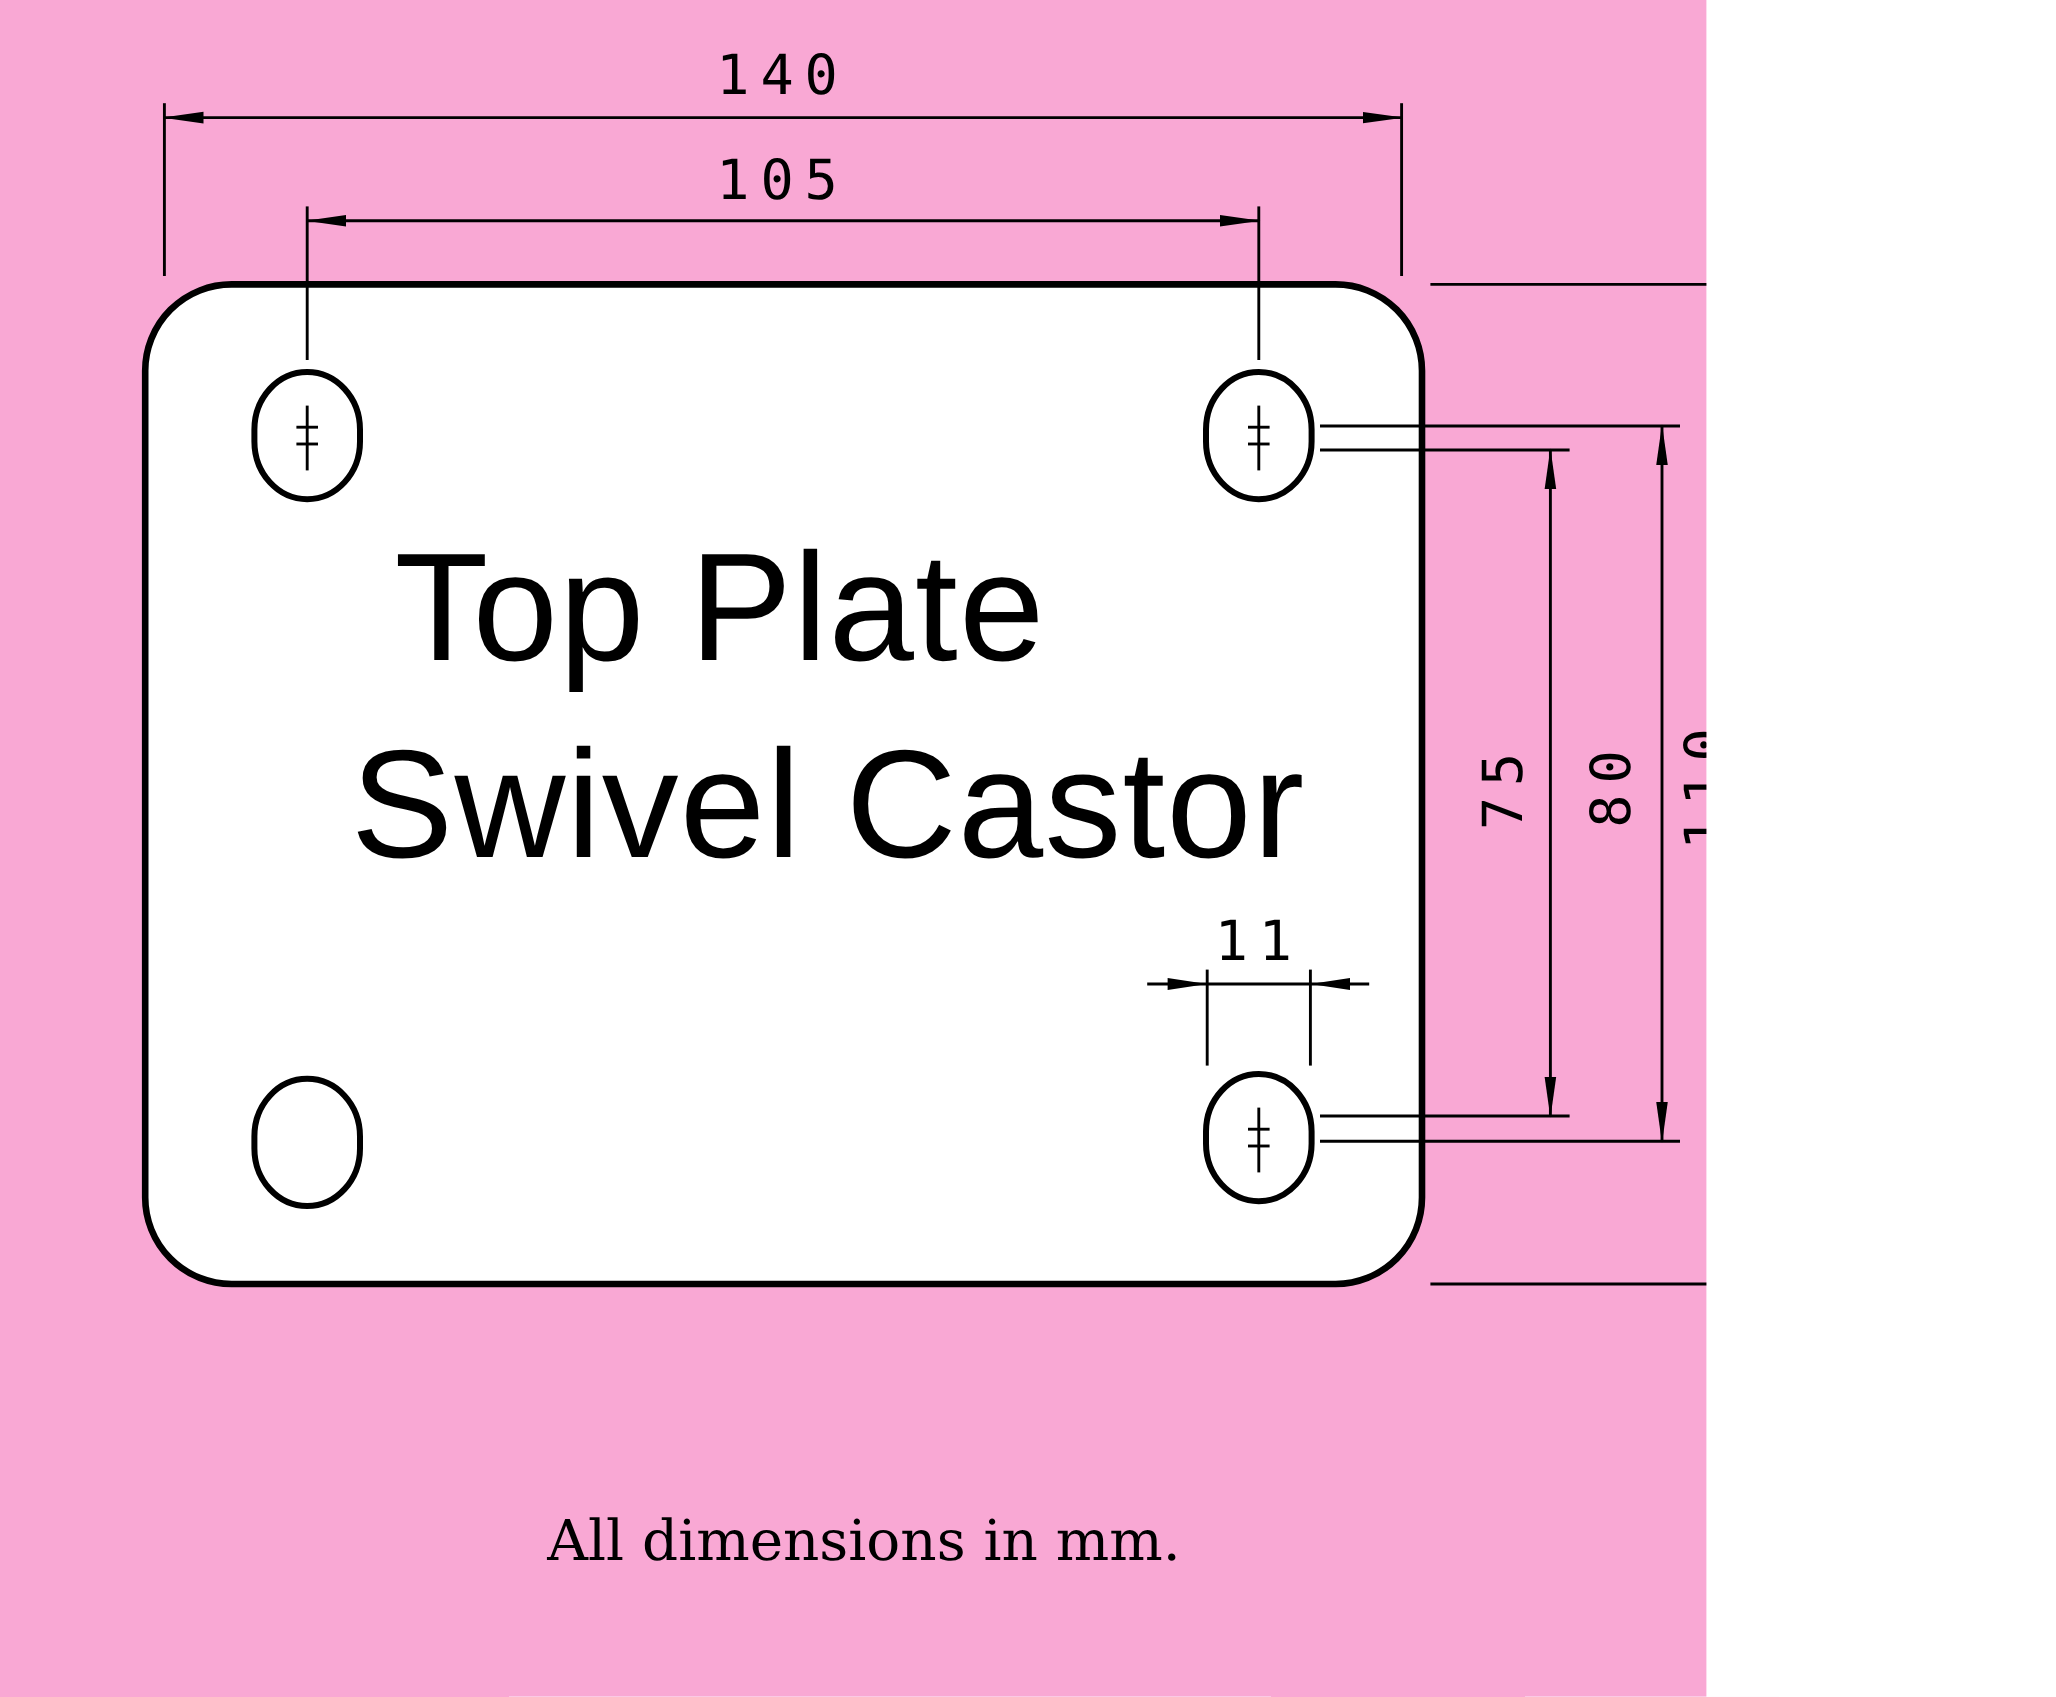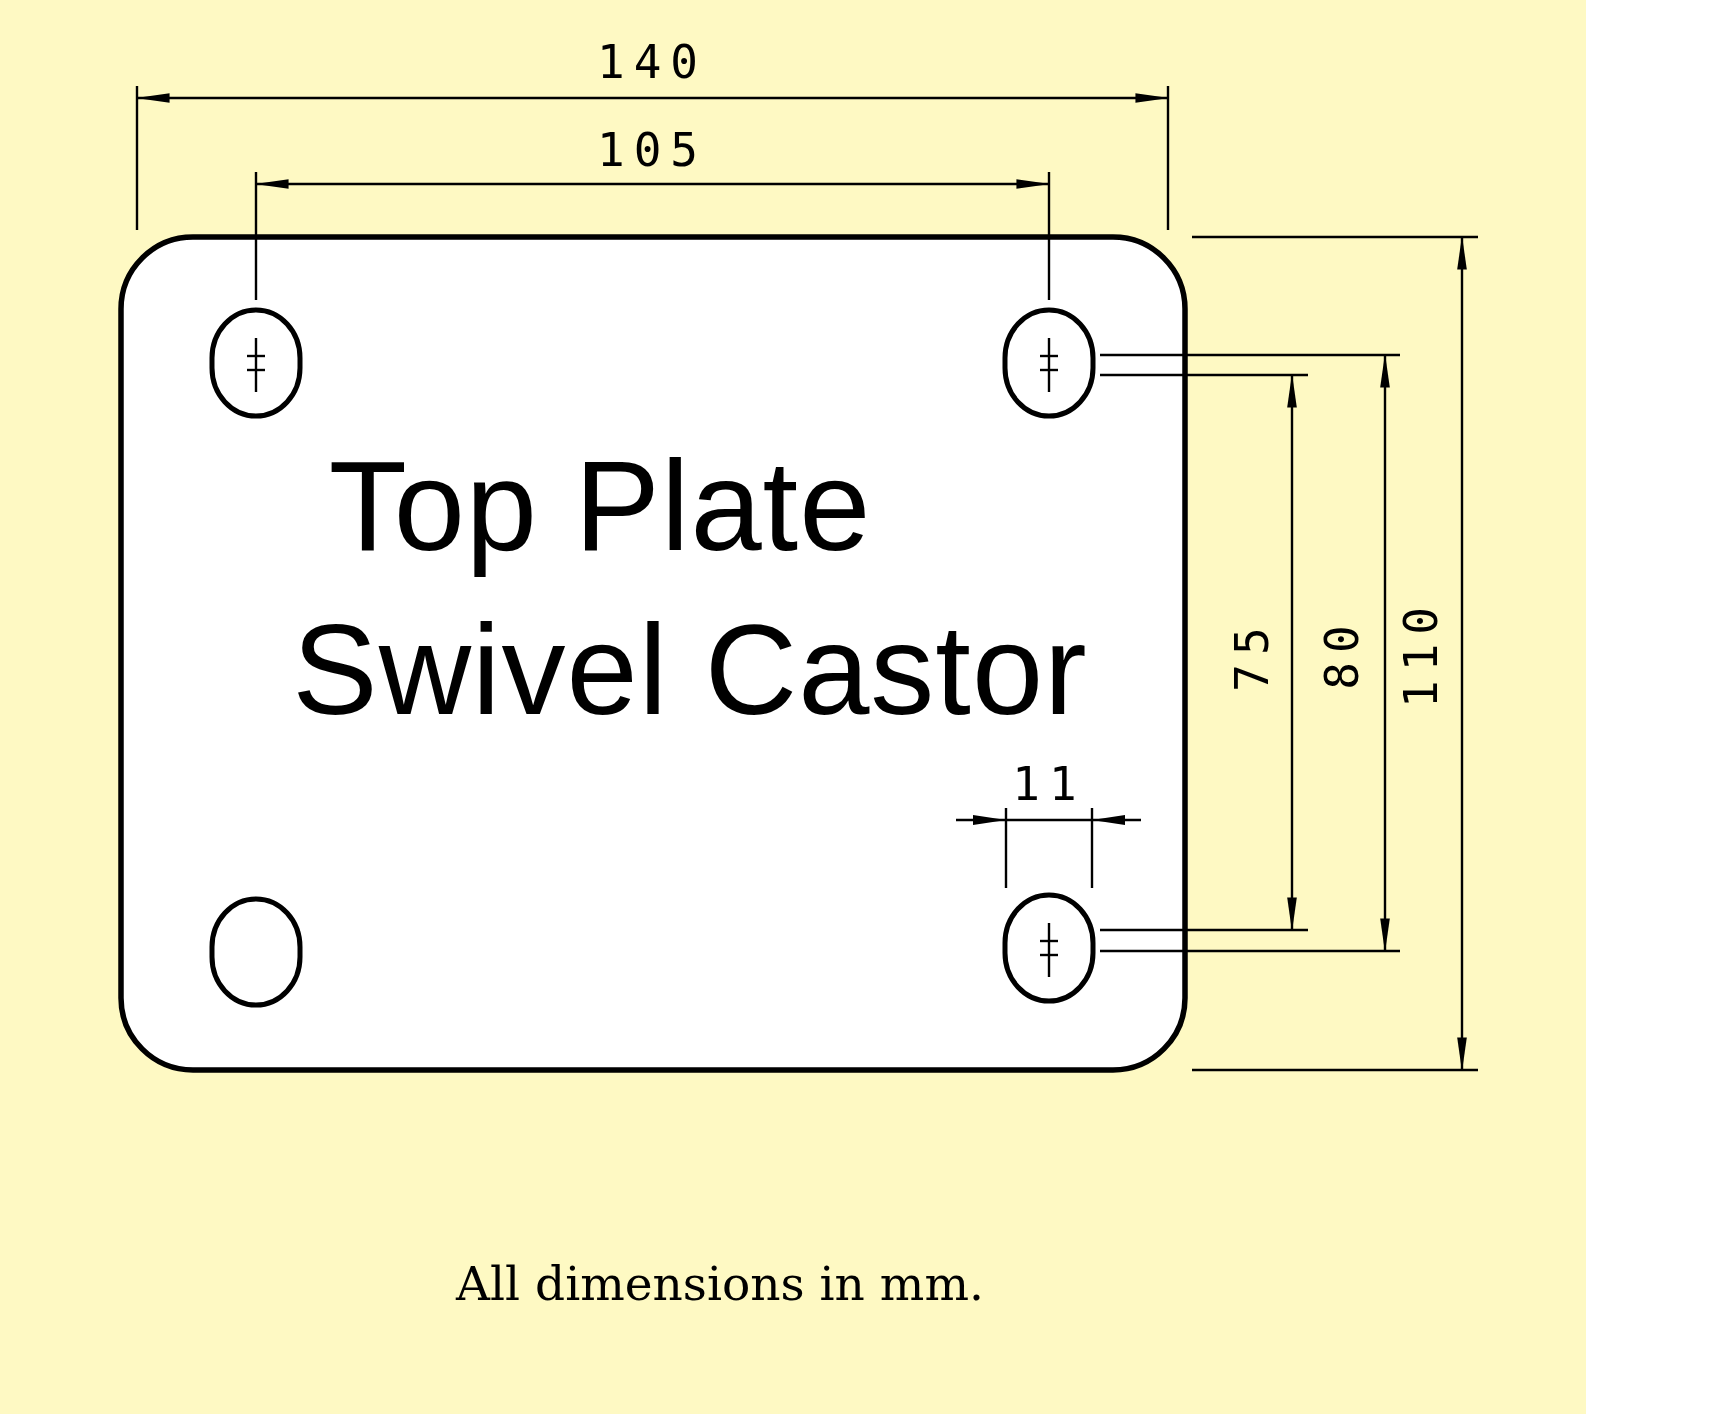--- a/index.html
+++ b/index.html
@@ -9,9 +9,9 @@
   }
   .stage {
     position: relative;
-    width: 1586px;
+    width: 1422px;
     height: 1414px;
-    background: #fef9c3;
+    background: #f9a8d4;
     overflow: hidden;
   }
   svg { display: block; }

